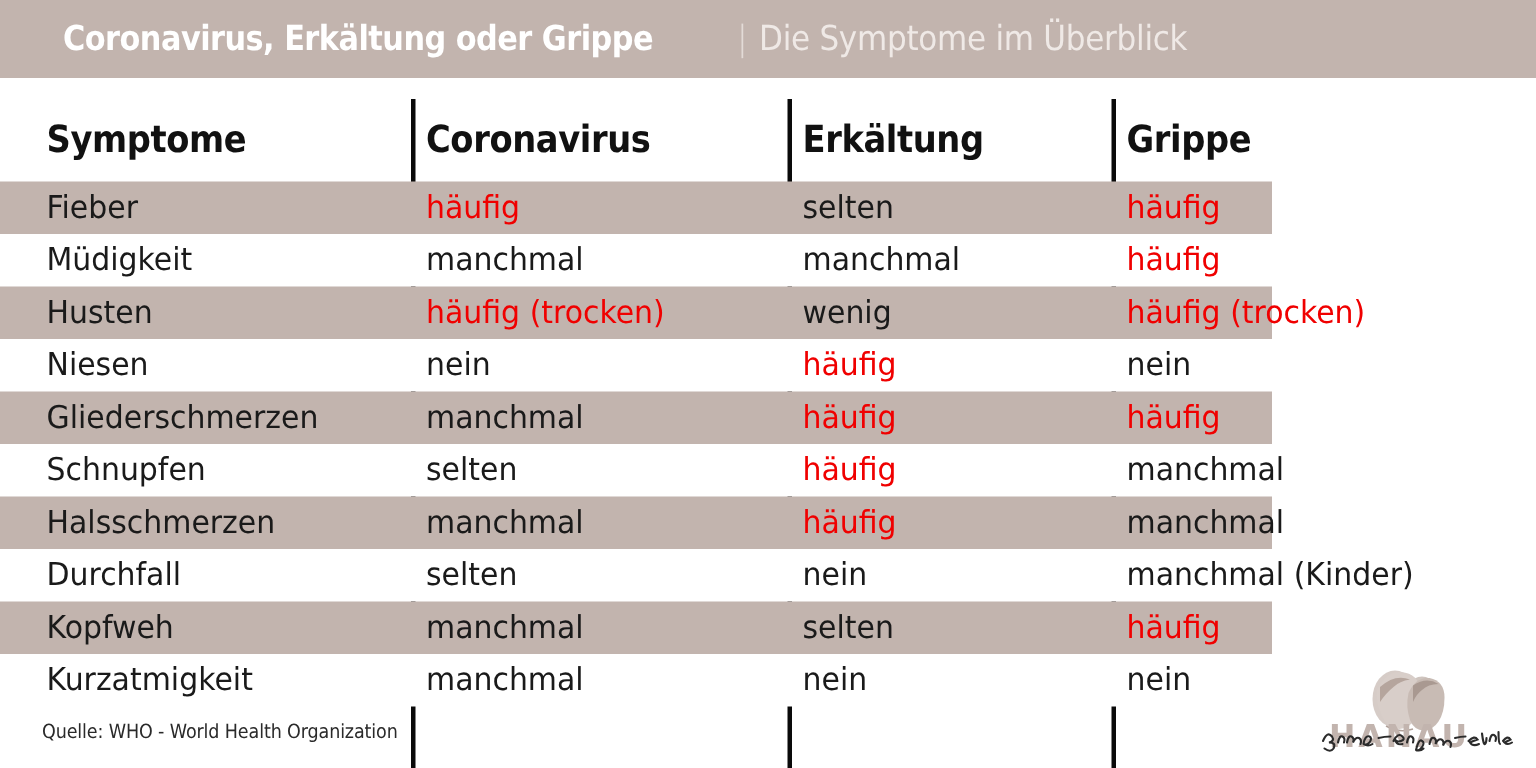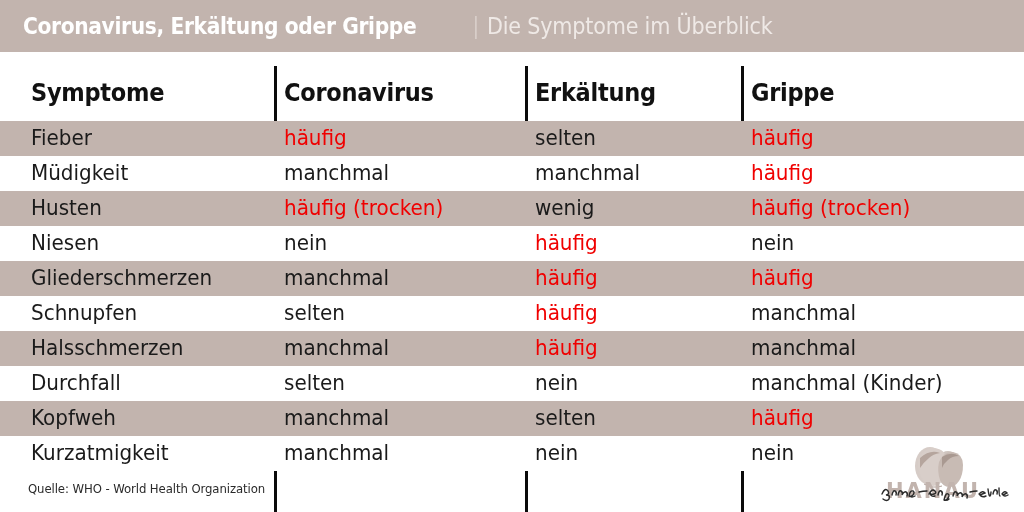--- a/index.html
+++ b/index.html
@@ -39,6 +39,7 @@
     display: flex;
     align-items: flex-start;
     white-space: nowrap;
+    margin-left: 19px;
   }
   .header-title-main {
     font-family: "DejaVu Sans", "Liberation Sans", sans-serif;

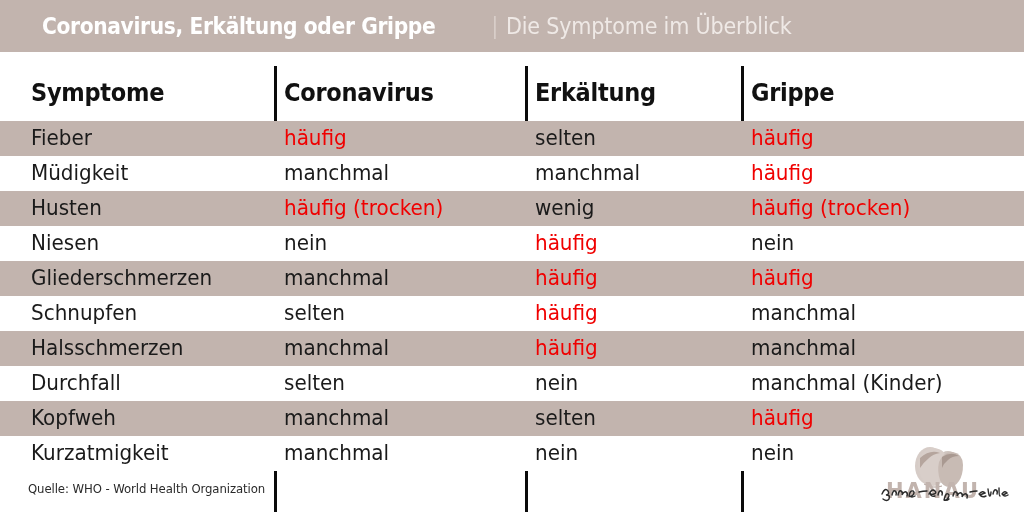--- a/index.html
+++ b/index.html
@@ -113,7 +113,7 @@
   }
   .row {
     position: relative;
-    width: 1024px;
+    width: 848px;
     height: 35px;
   }
   .row.shaded { background: #c2b4ae; }

